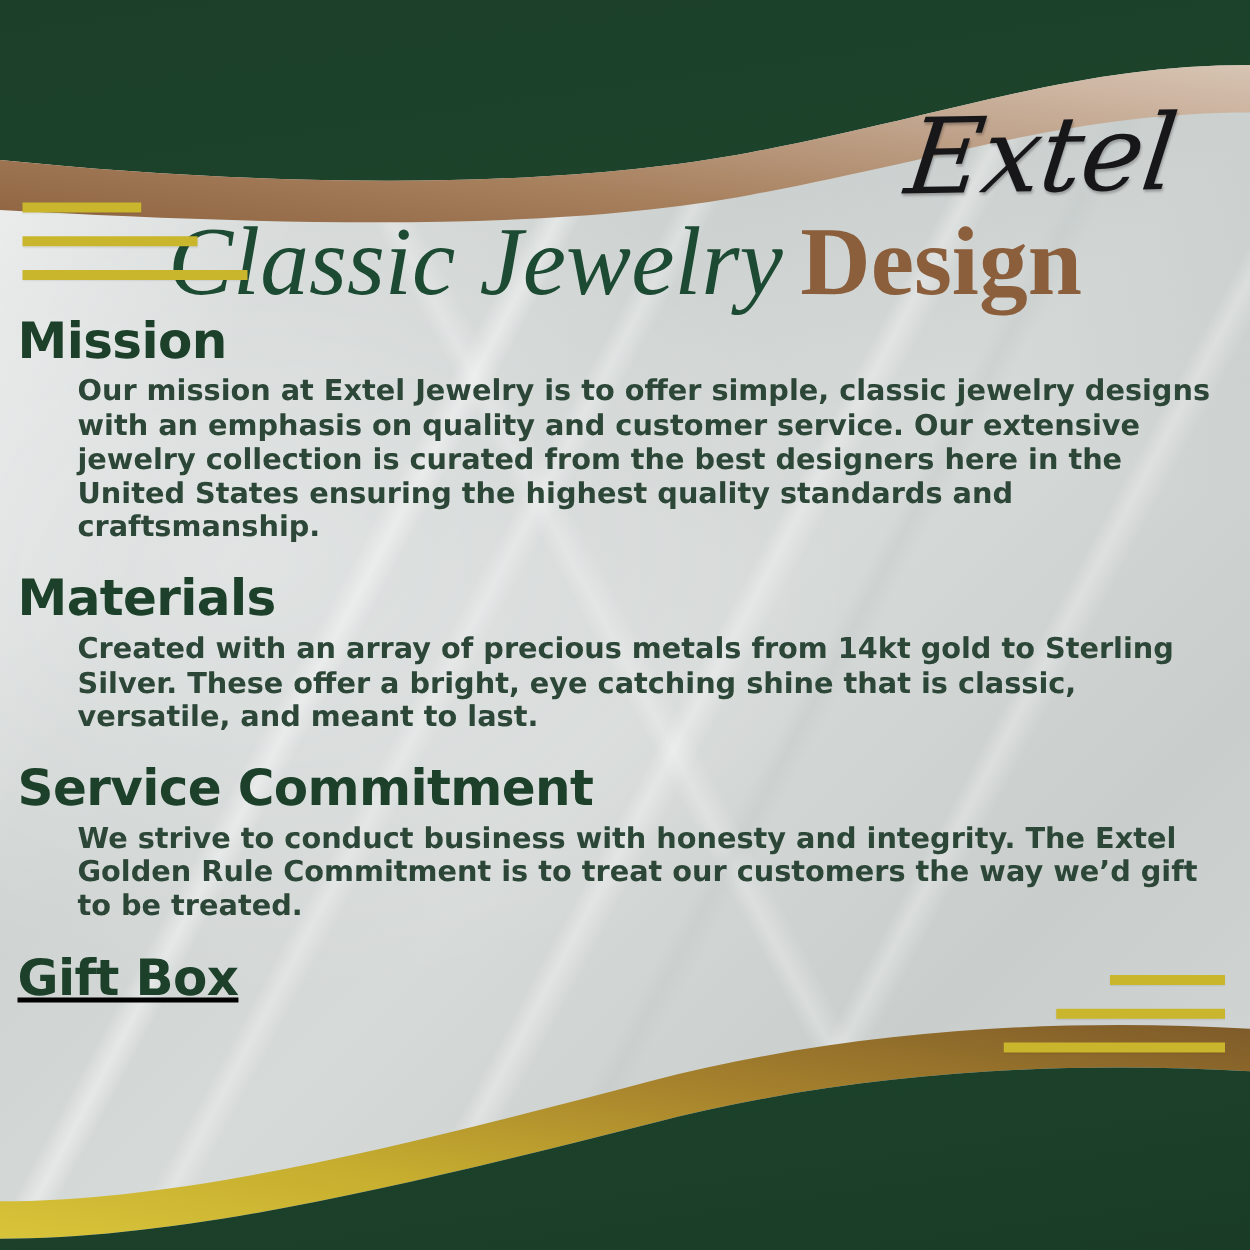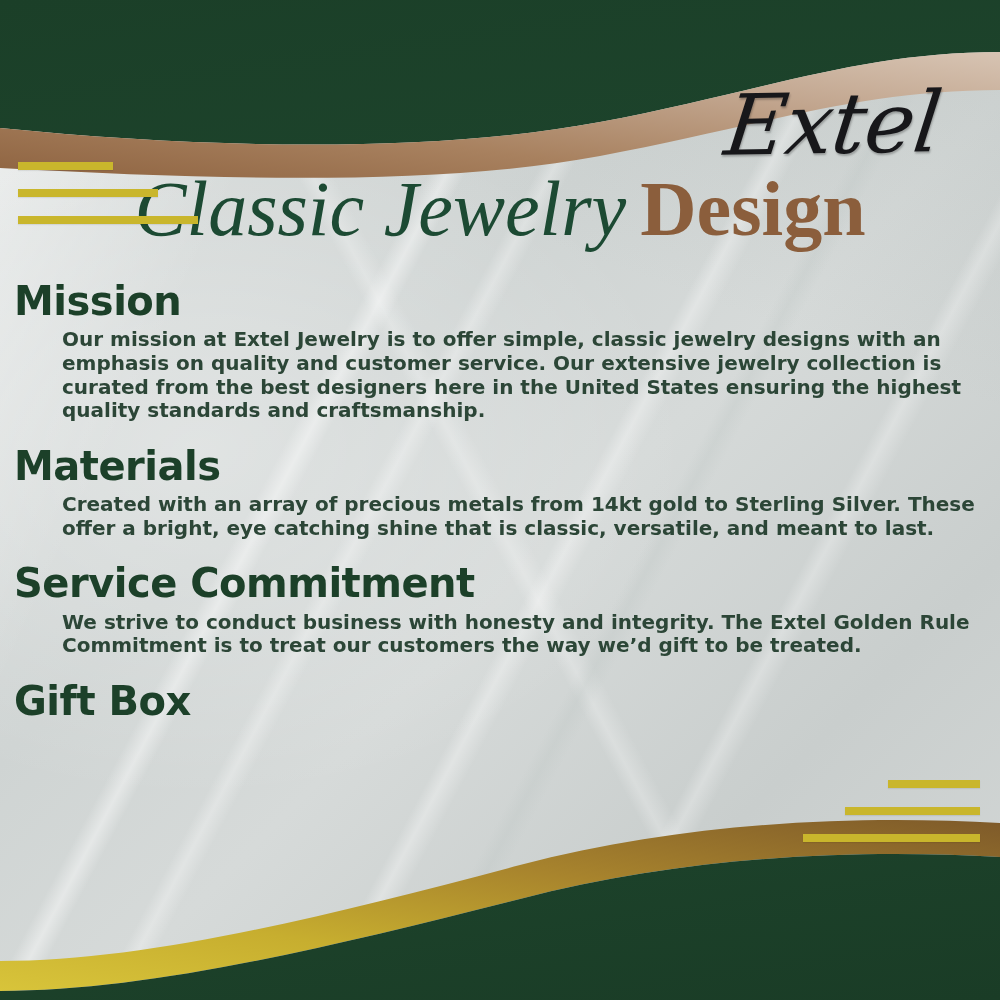--- a/index.html
+++ b/index.html
@@ -101,7 +101,6 @@
     left:0; top:252px;
     width:1000px;
     padding:0 14px;
-    margin-top:28px;
   }
   .section { margin-bottom:18px; }
   .section-heading {

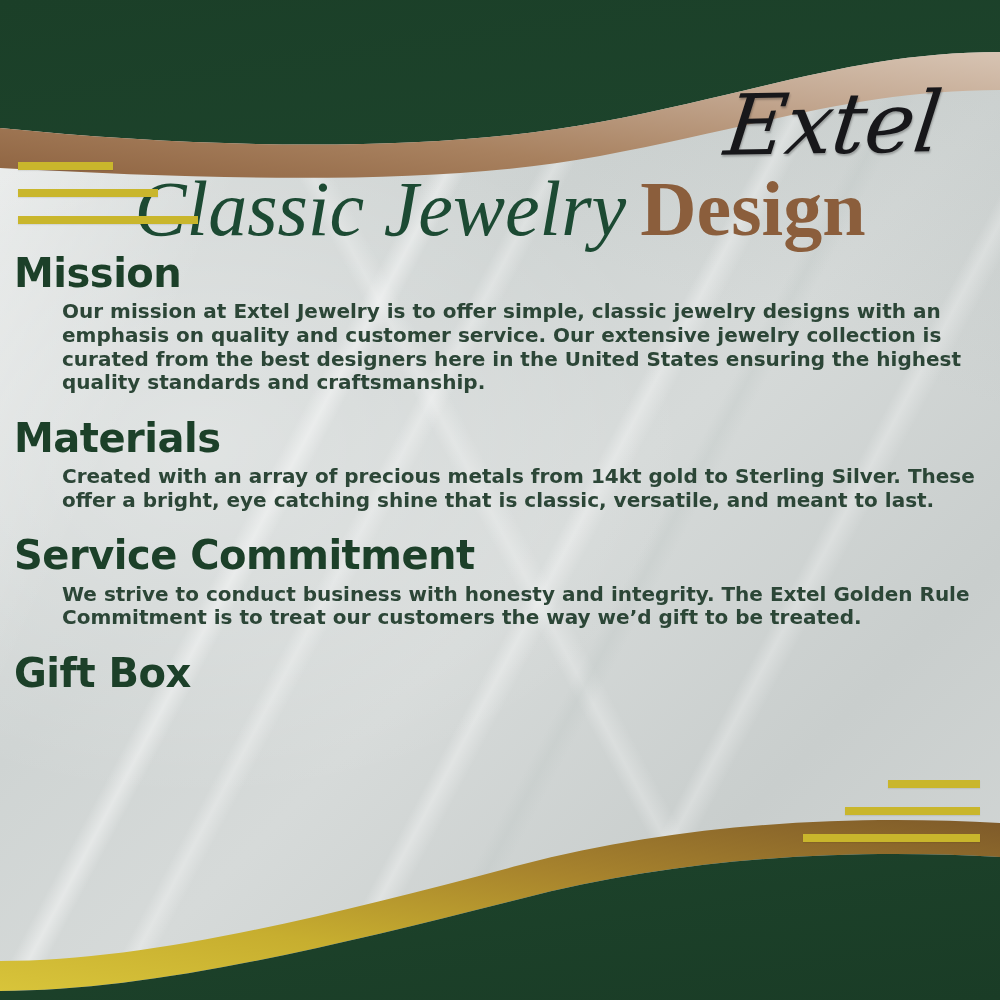--- a/index.html
+++ b/index.html
@@ -115,7 +115,7 @@
   .section-body {
     font-family:"DejaVu Sans", sans-serif;
     font-weight:700;
-    font-size:20px;
+    font-size:23px;
     line-height:1.18;
     color:#2C4637;
     padding-left:48px;

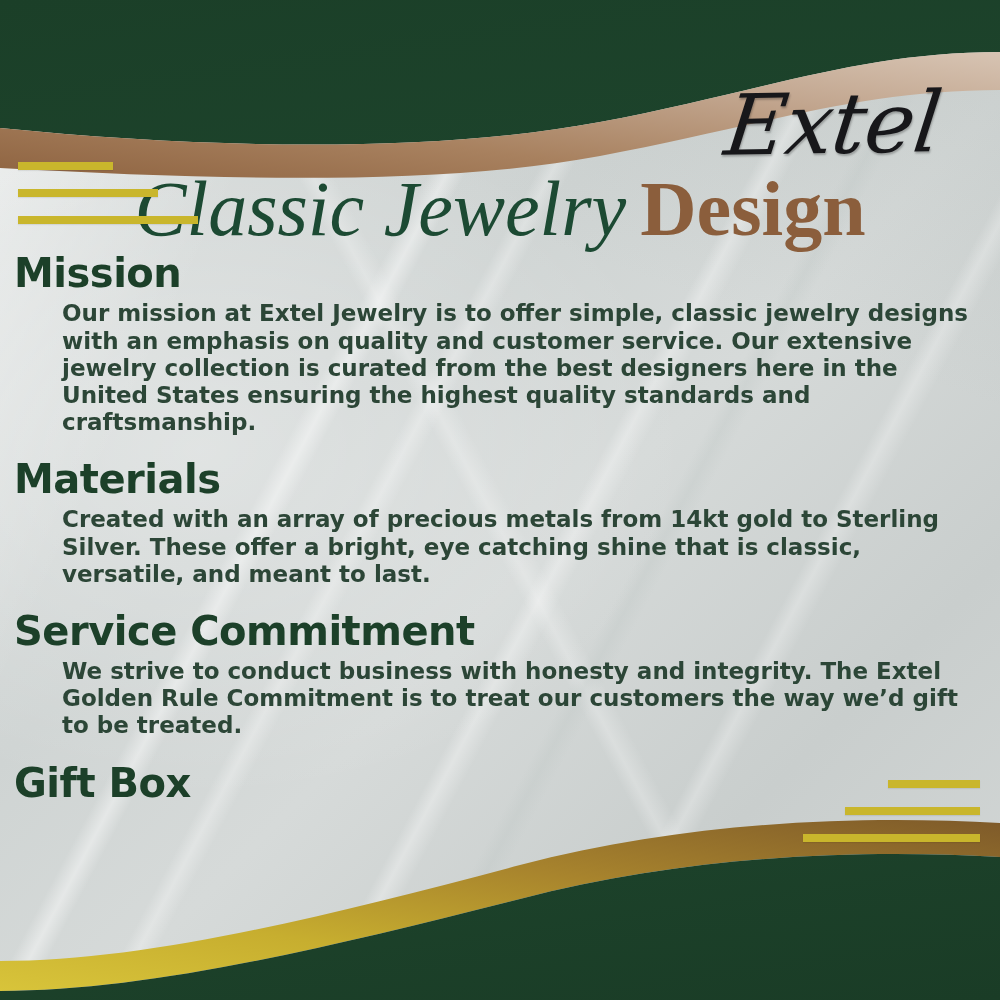--- a/index.html
+++ b/index.html
@@ -124,7 +124,7 @@
   .s-mission   { margin-bottom:22px; }
   .s-materials { margin-bottom:22px; }
   .s-service   { margin-bottom:22px; }
-  .s-giftbox   { margin-bottom:0; }
+  .s-giftbox   { margin-bottom:0;text-decoration:underline; }
   .s-giftbox .section-body { max-width:740px; }
 </style>
 </head>

